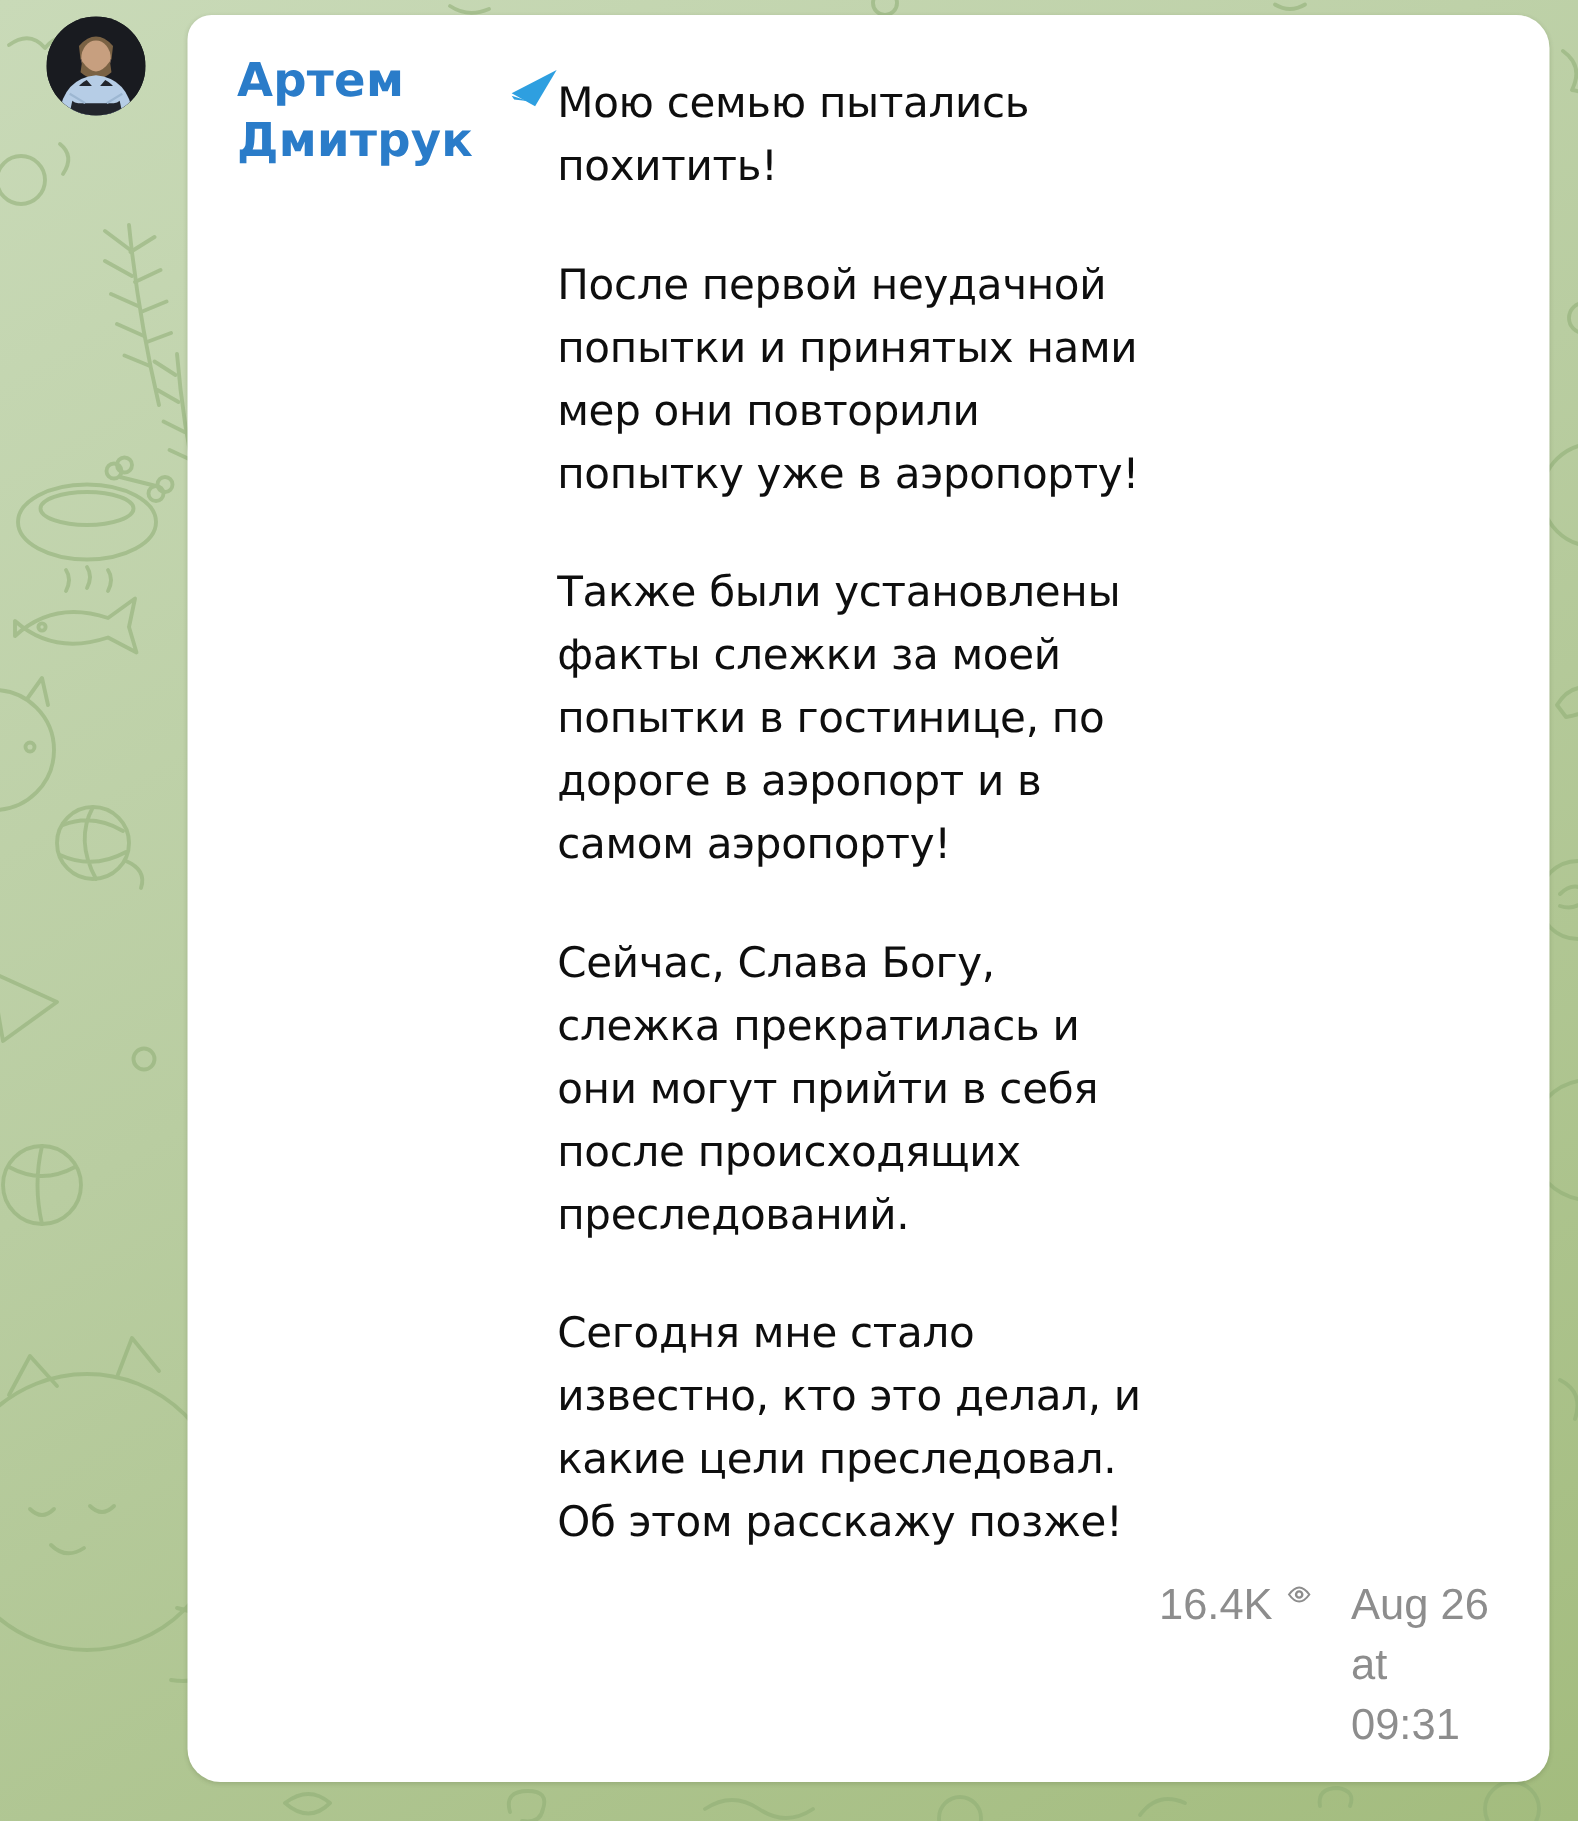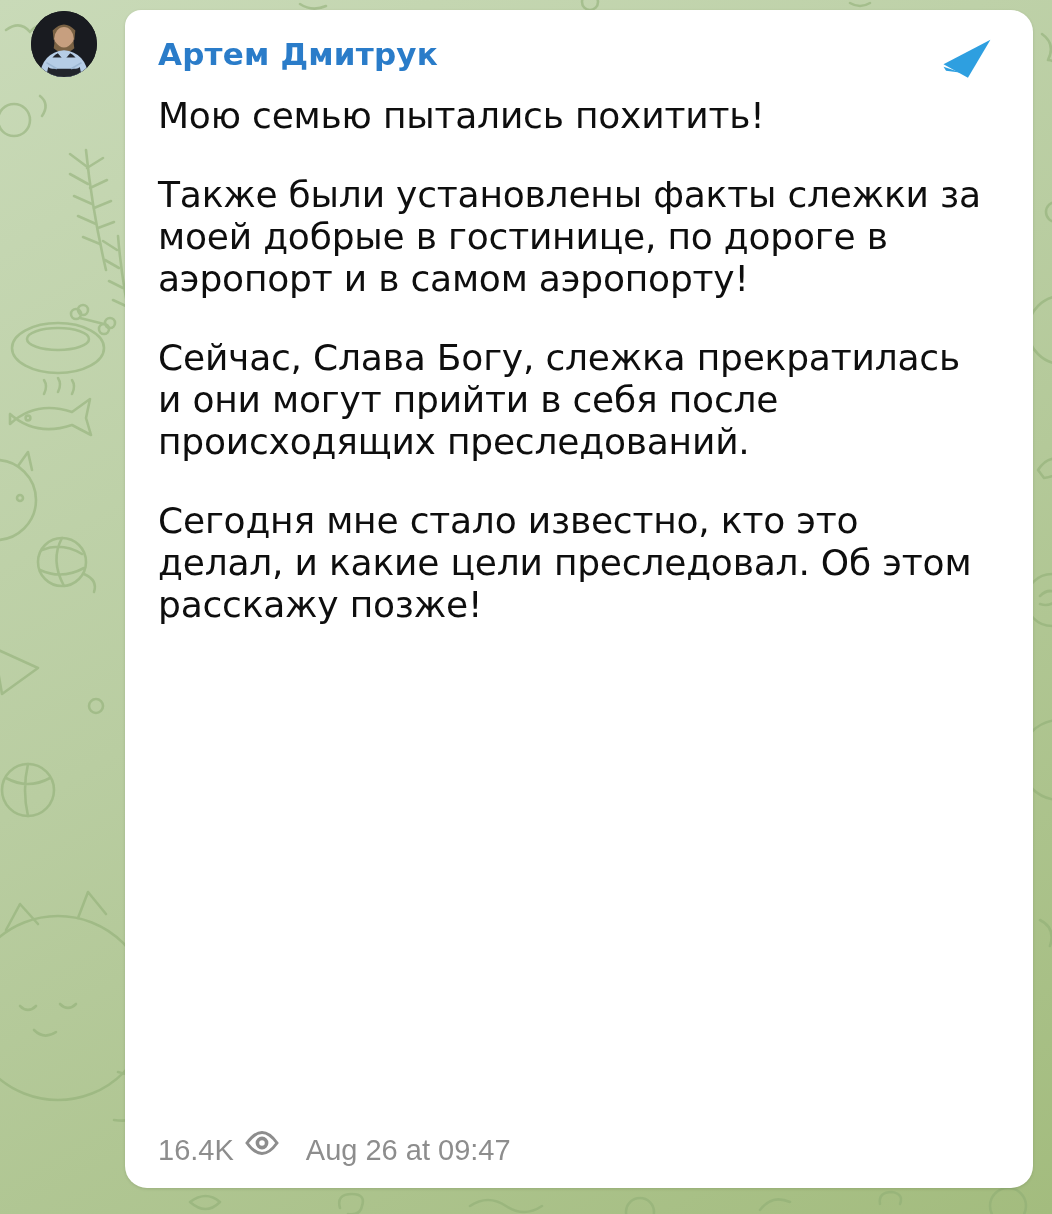--- a/index.html
+++ b/index.html
@@ -26,7 +26,7 @@
     box-shadow:0 1px 3px rgba(60,80,40,.18);
     box-sizing:border-box;
     padding:24px 40px 18px 33px;
-    display:flex;flex-direction:column;
+    display:flex;flex-direction:row;
   }
   .header{display:flex;justify-content:space-between;align-items:flex-start;}
   .channel-name{

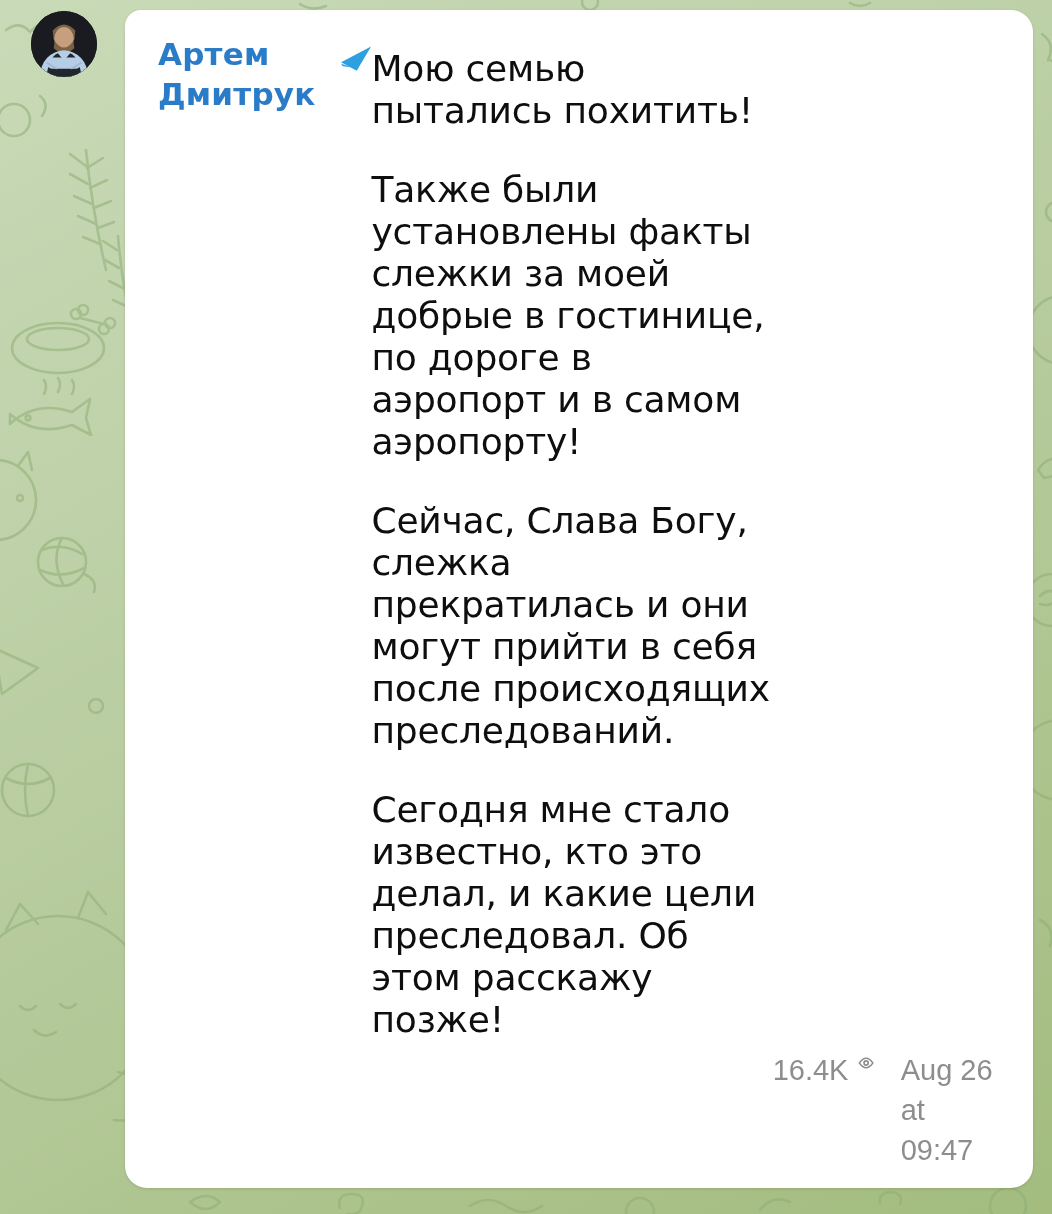--- a/index.html
+++ b/index.html
@@ -40,7 +40,7 @@
   .post-body p{
     margin:0 0 37px 0;
     color:var(--body-text,#0e0e0e);
-    font-size:36px;line-height:42px;font-weight:500;
+    font-size:28px;line-height:42px;font-weight:500;
     letter-spacing:-0.2px;
   }
   .post-body p:last-child{margin-bottom:0;}

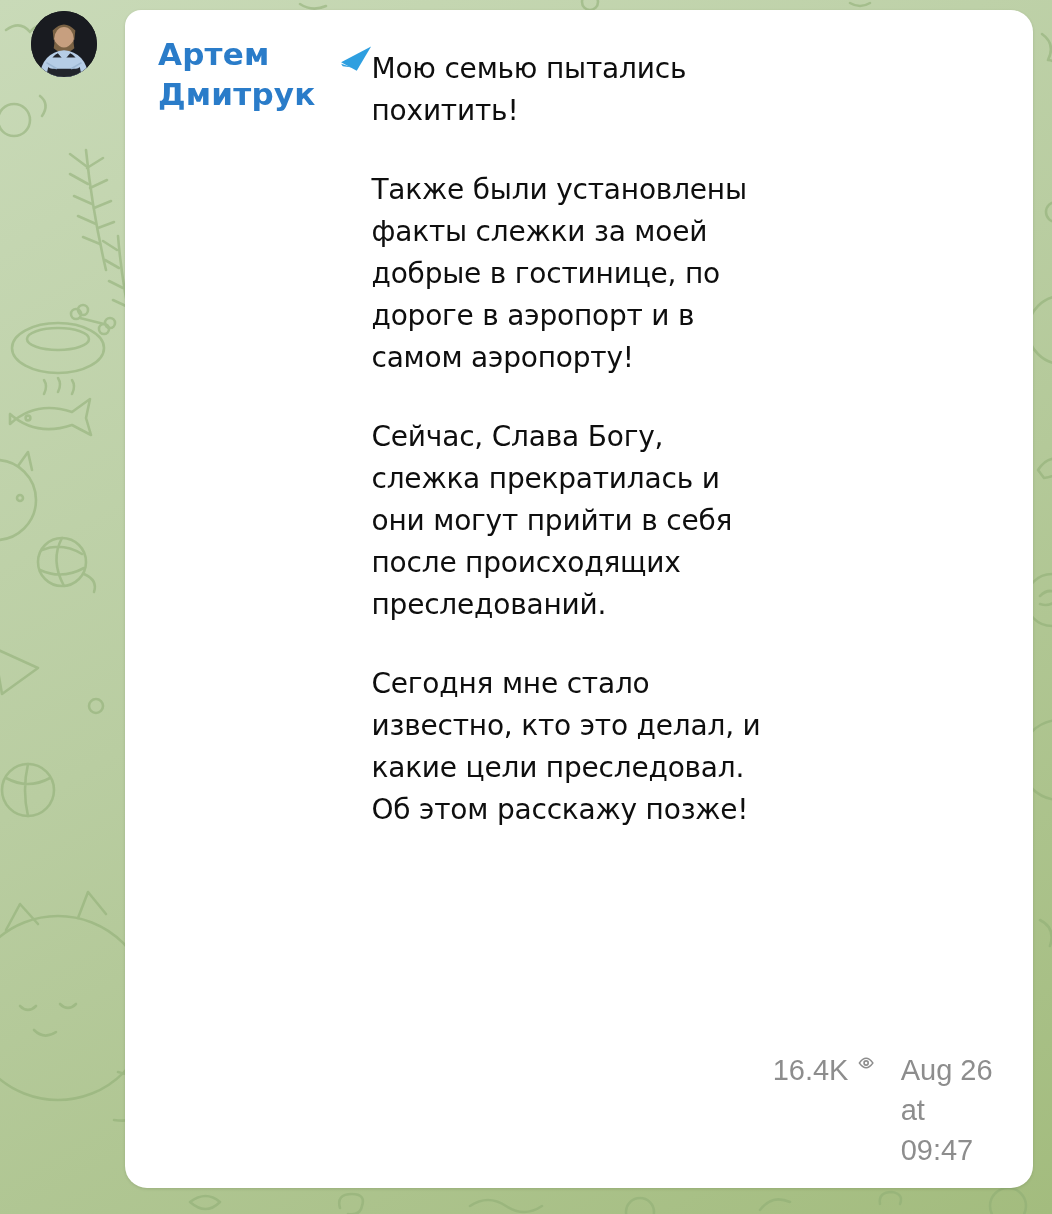--- a/index.html
+++ b/index.html
@@ -171,6 +171,7 @@
 
     <div class="post-body">
       <p>Мою семью пытались похитить!</p>
+      <p>После первой неудачной попытки и принятых нами мер они повторили попытку уже в аэропорту!</p>
       <p>Также были установлены факты слежки за моей добрые в гостинице, по дороге в аэропорт и в самом аэропорту!</p>
       <p>Сейчас, Слава Богу, слежка прекратилась и они могут прийти в себя после происходящих преследований.</p>
       <p>Сегодня мне стало известно, кто это делал, и какие цели преследовал. Об этом расскажу позже!</p>

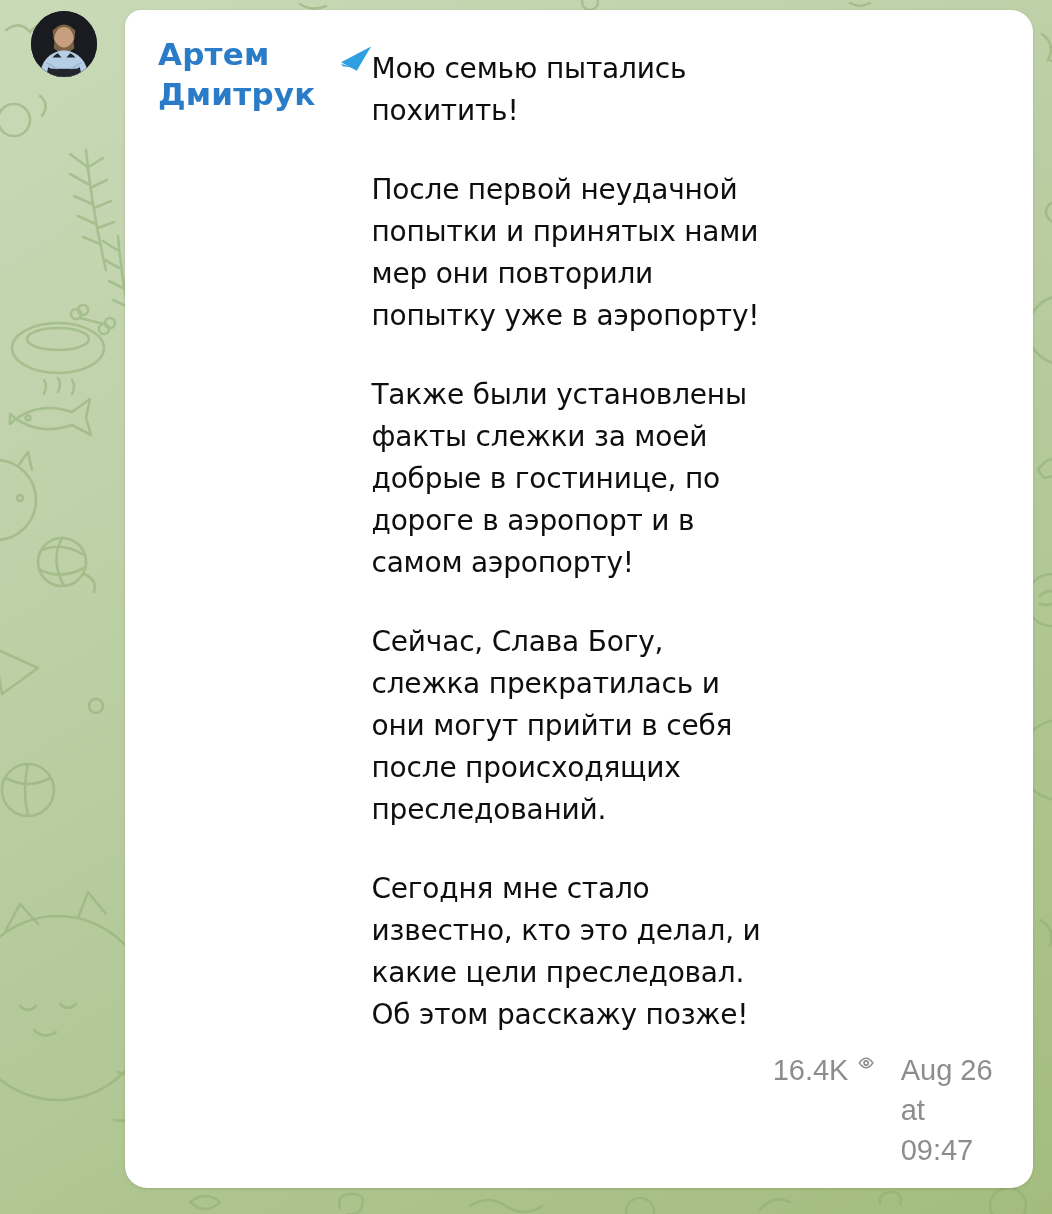--- a/index.html
+++ b/index.html
@@ -172,7 +172,7 @@
     <div class="post-body">
       <p>Мою семью пытались похитить!</p>
       <p>После первой неудачной попытки и принятых нами мер они повторили попытку уже в аэропорту!</p>
-      <p>Также были установлены факты слежки за моей добрые в гостинице, по дороге в аэропорт и в самом аэропорту!</p>
+      <p>Также были установлены факты слежки за моей попытки в гостинице, по дороге в аэропорт и в самом аэропорту!</p>
       <p>Сейчас, Слава Богу, слежка прекратилась и они могут прийти в себя после происходящих преследований.</p>
       <p>Сегодня мне стало известно, кто это делал, и какие цели преследовал. Об этом расскажу позже!</p>
     </div>

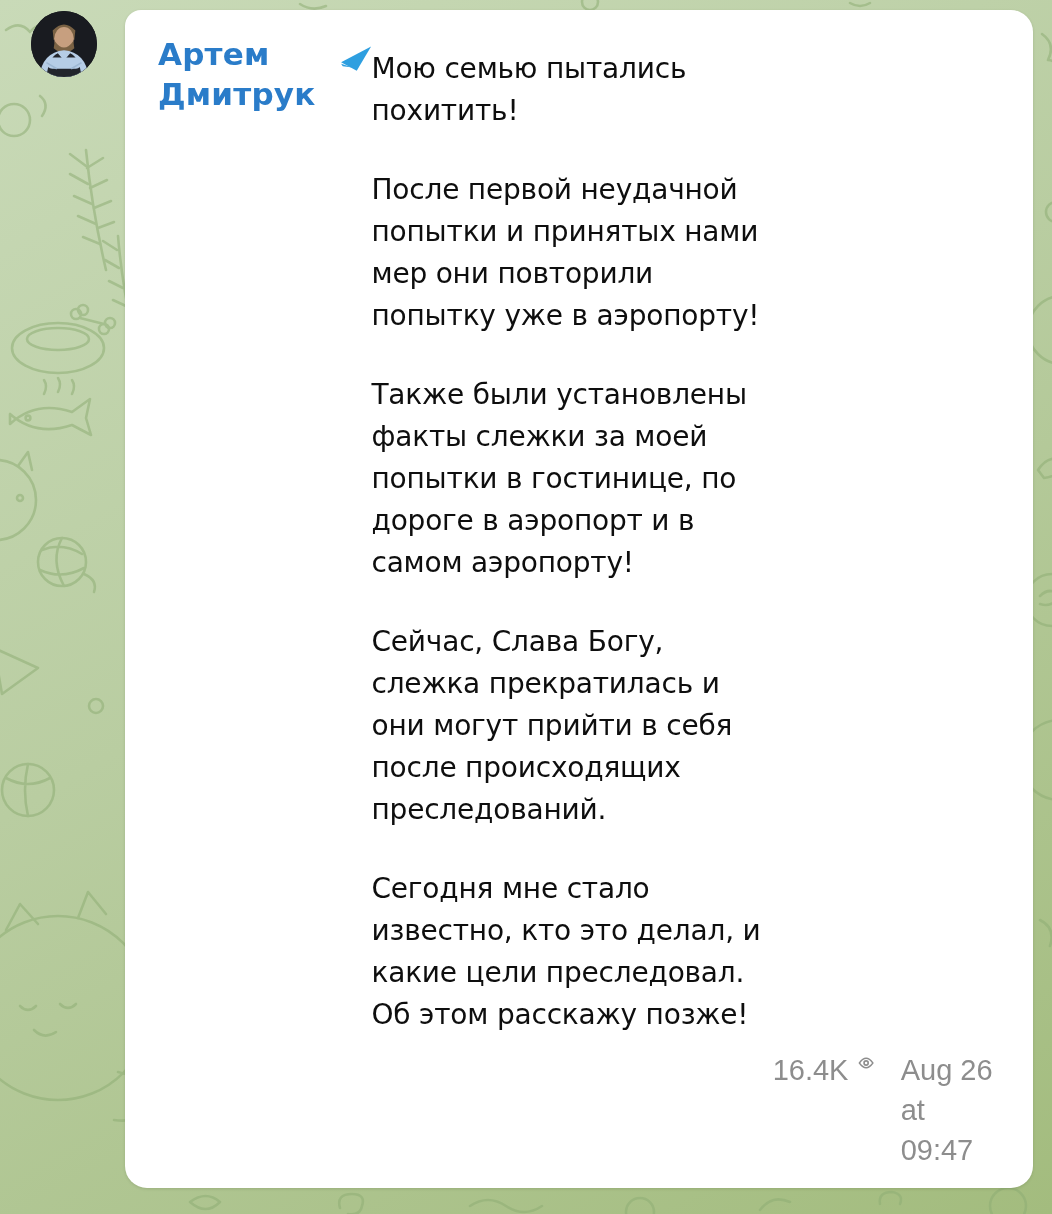--- a/index.html
+++ b/index.html
@@ -184,7 +184,7 @@
           <path d="M3 13 q15 -21 30 0 q-15 21 -30 0 z"></path>
           <circle cx="18" cy="13" r="4.6"></circle>
         </svg>
-        <span class="date">Aug 26 at 09:47</span>
+        <span class="date">Aug 26 at 09:31</span>
       </div>
     </div>
 

